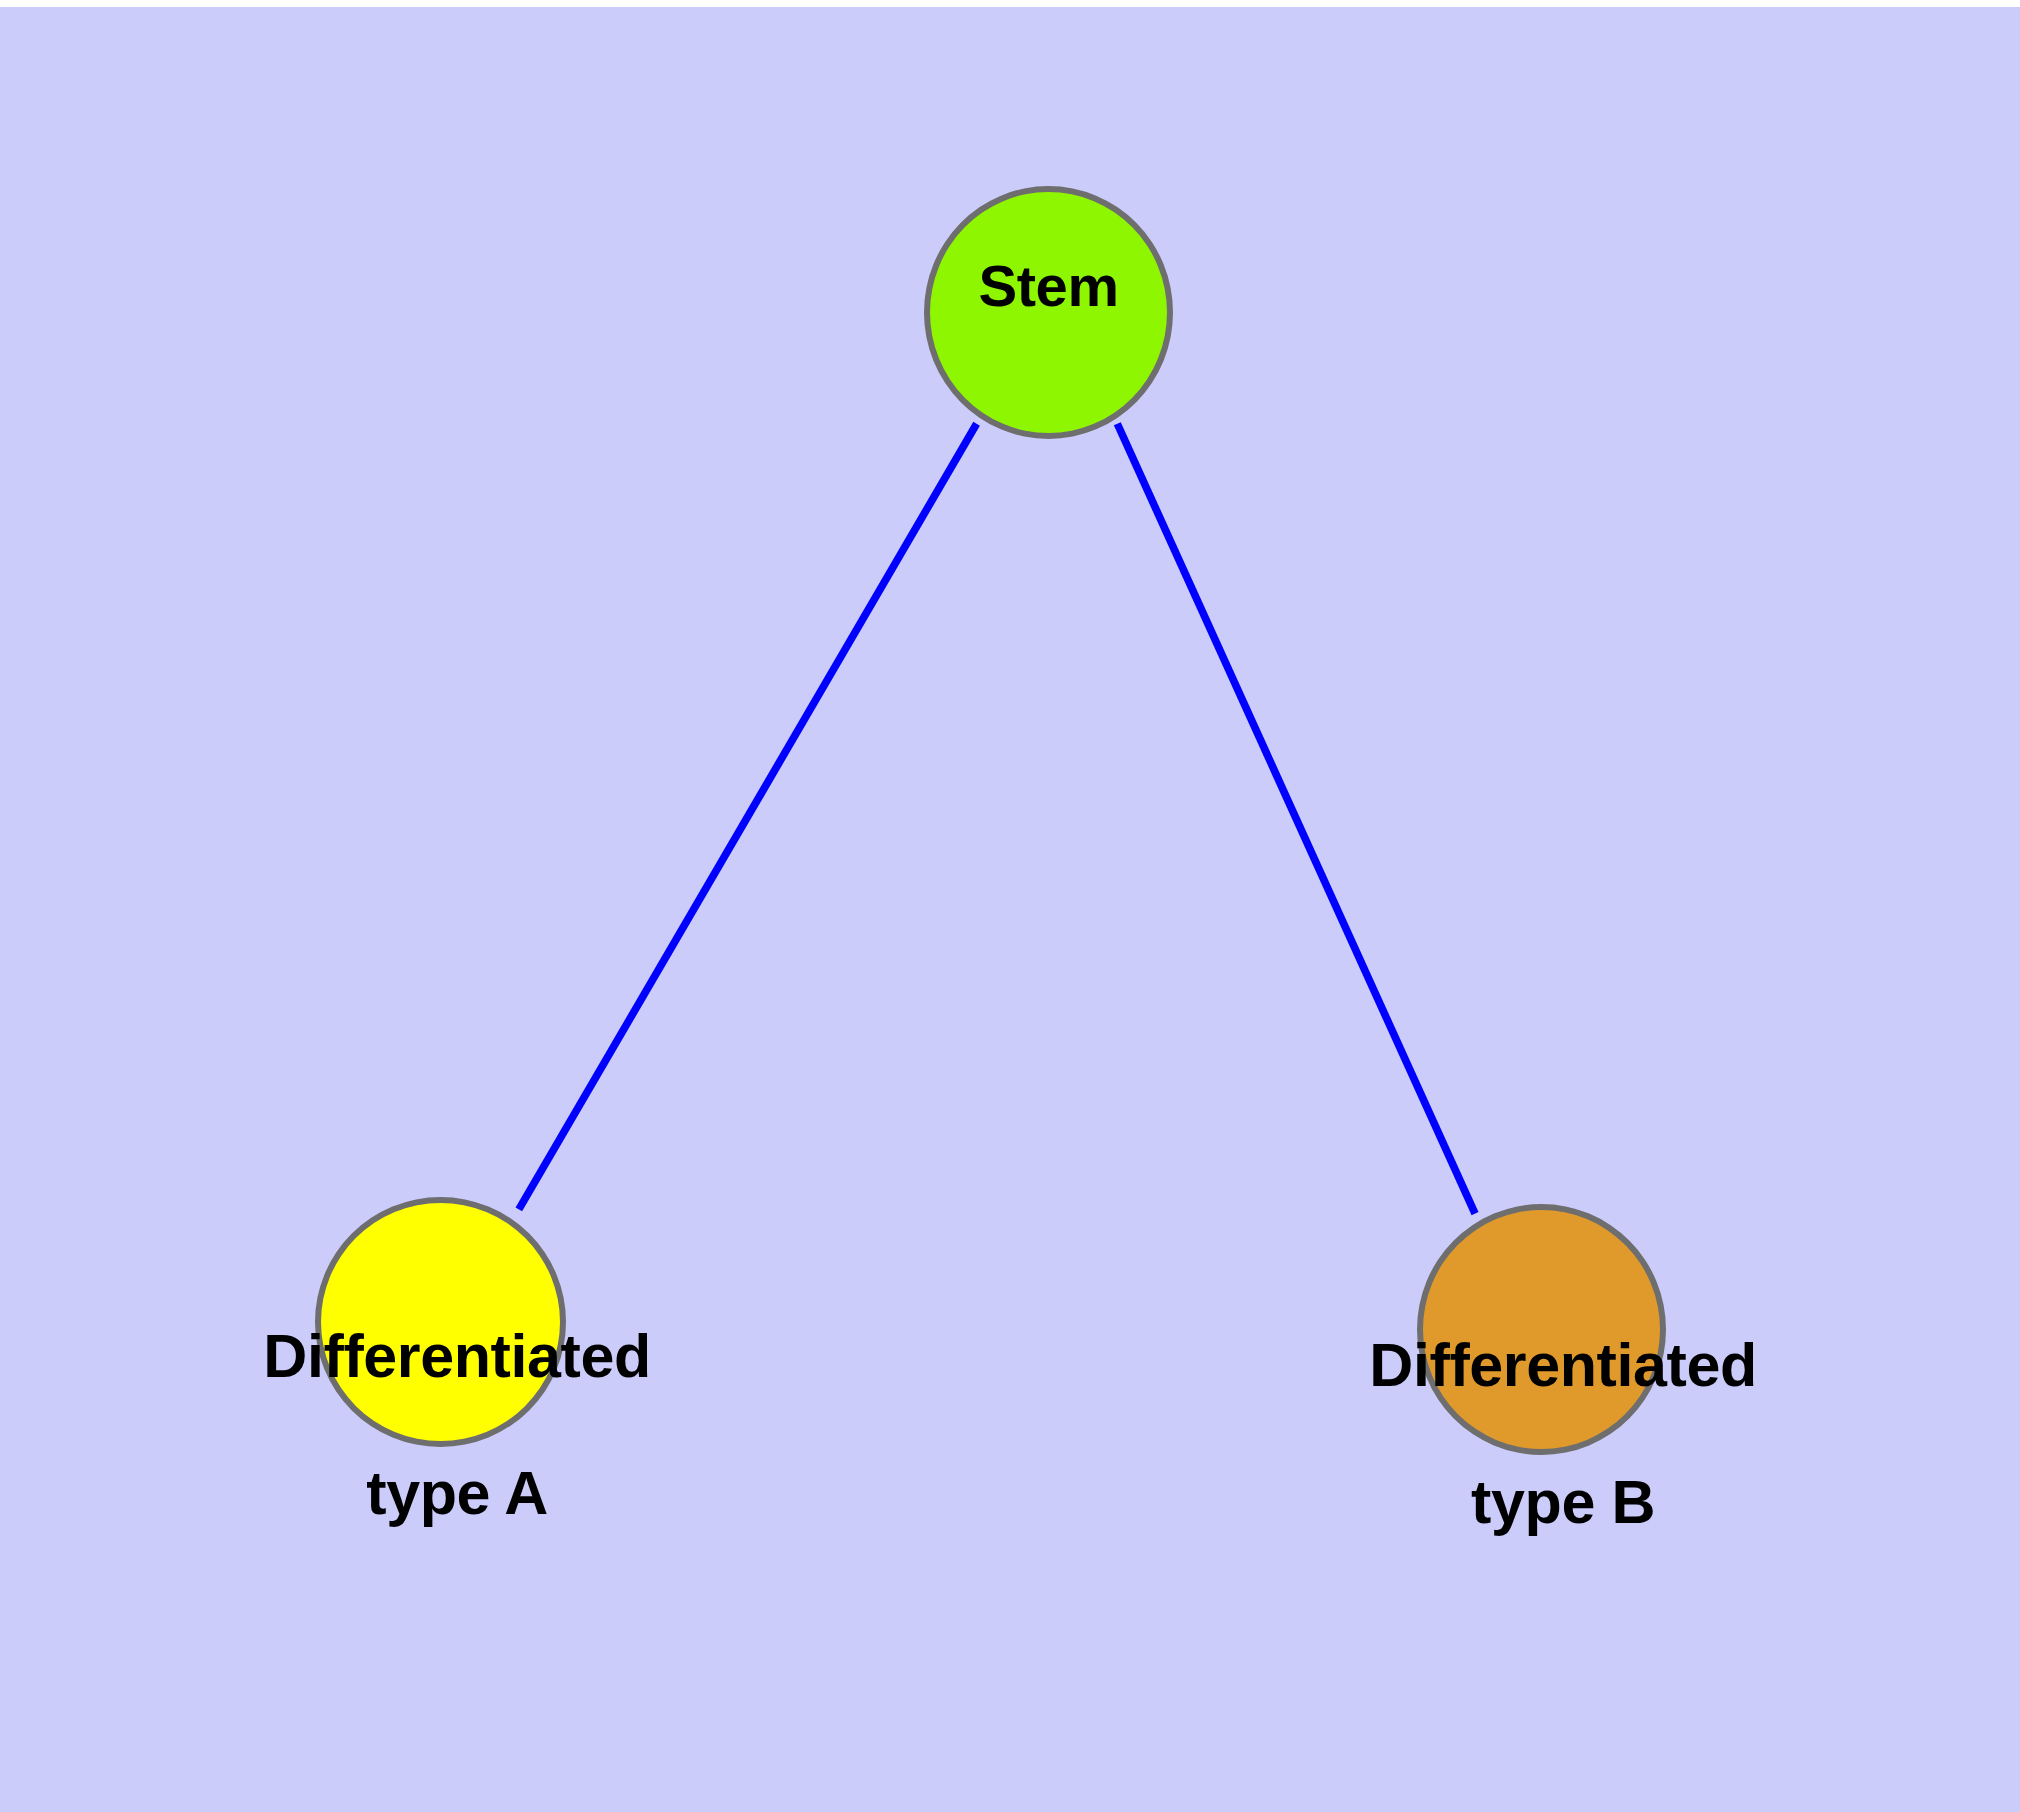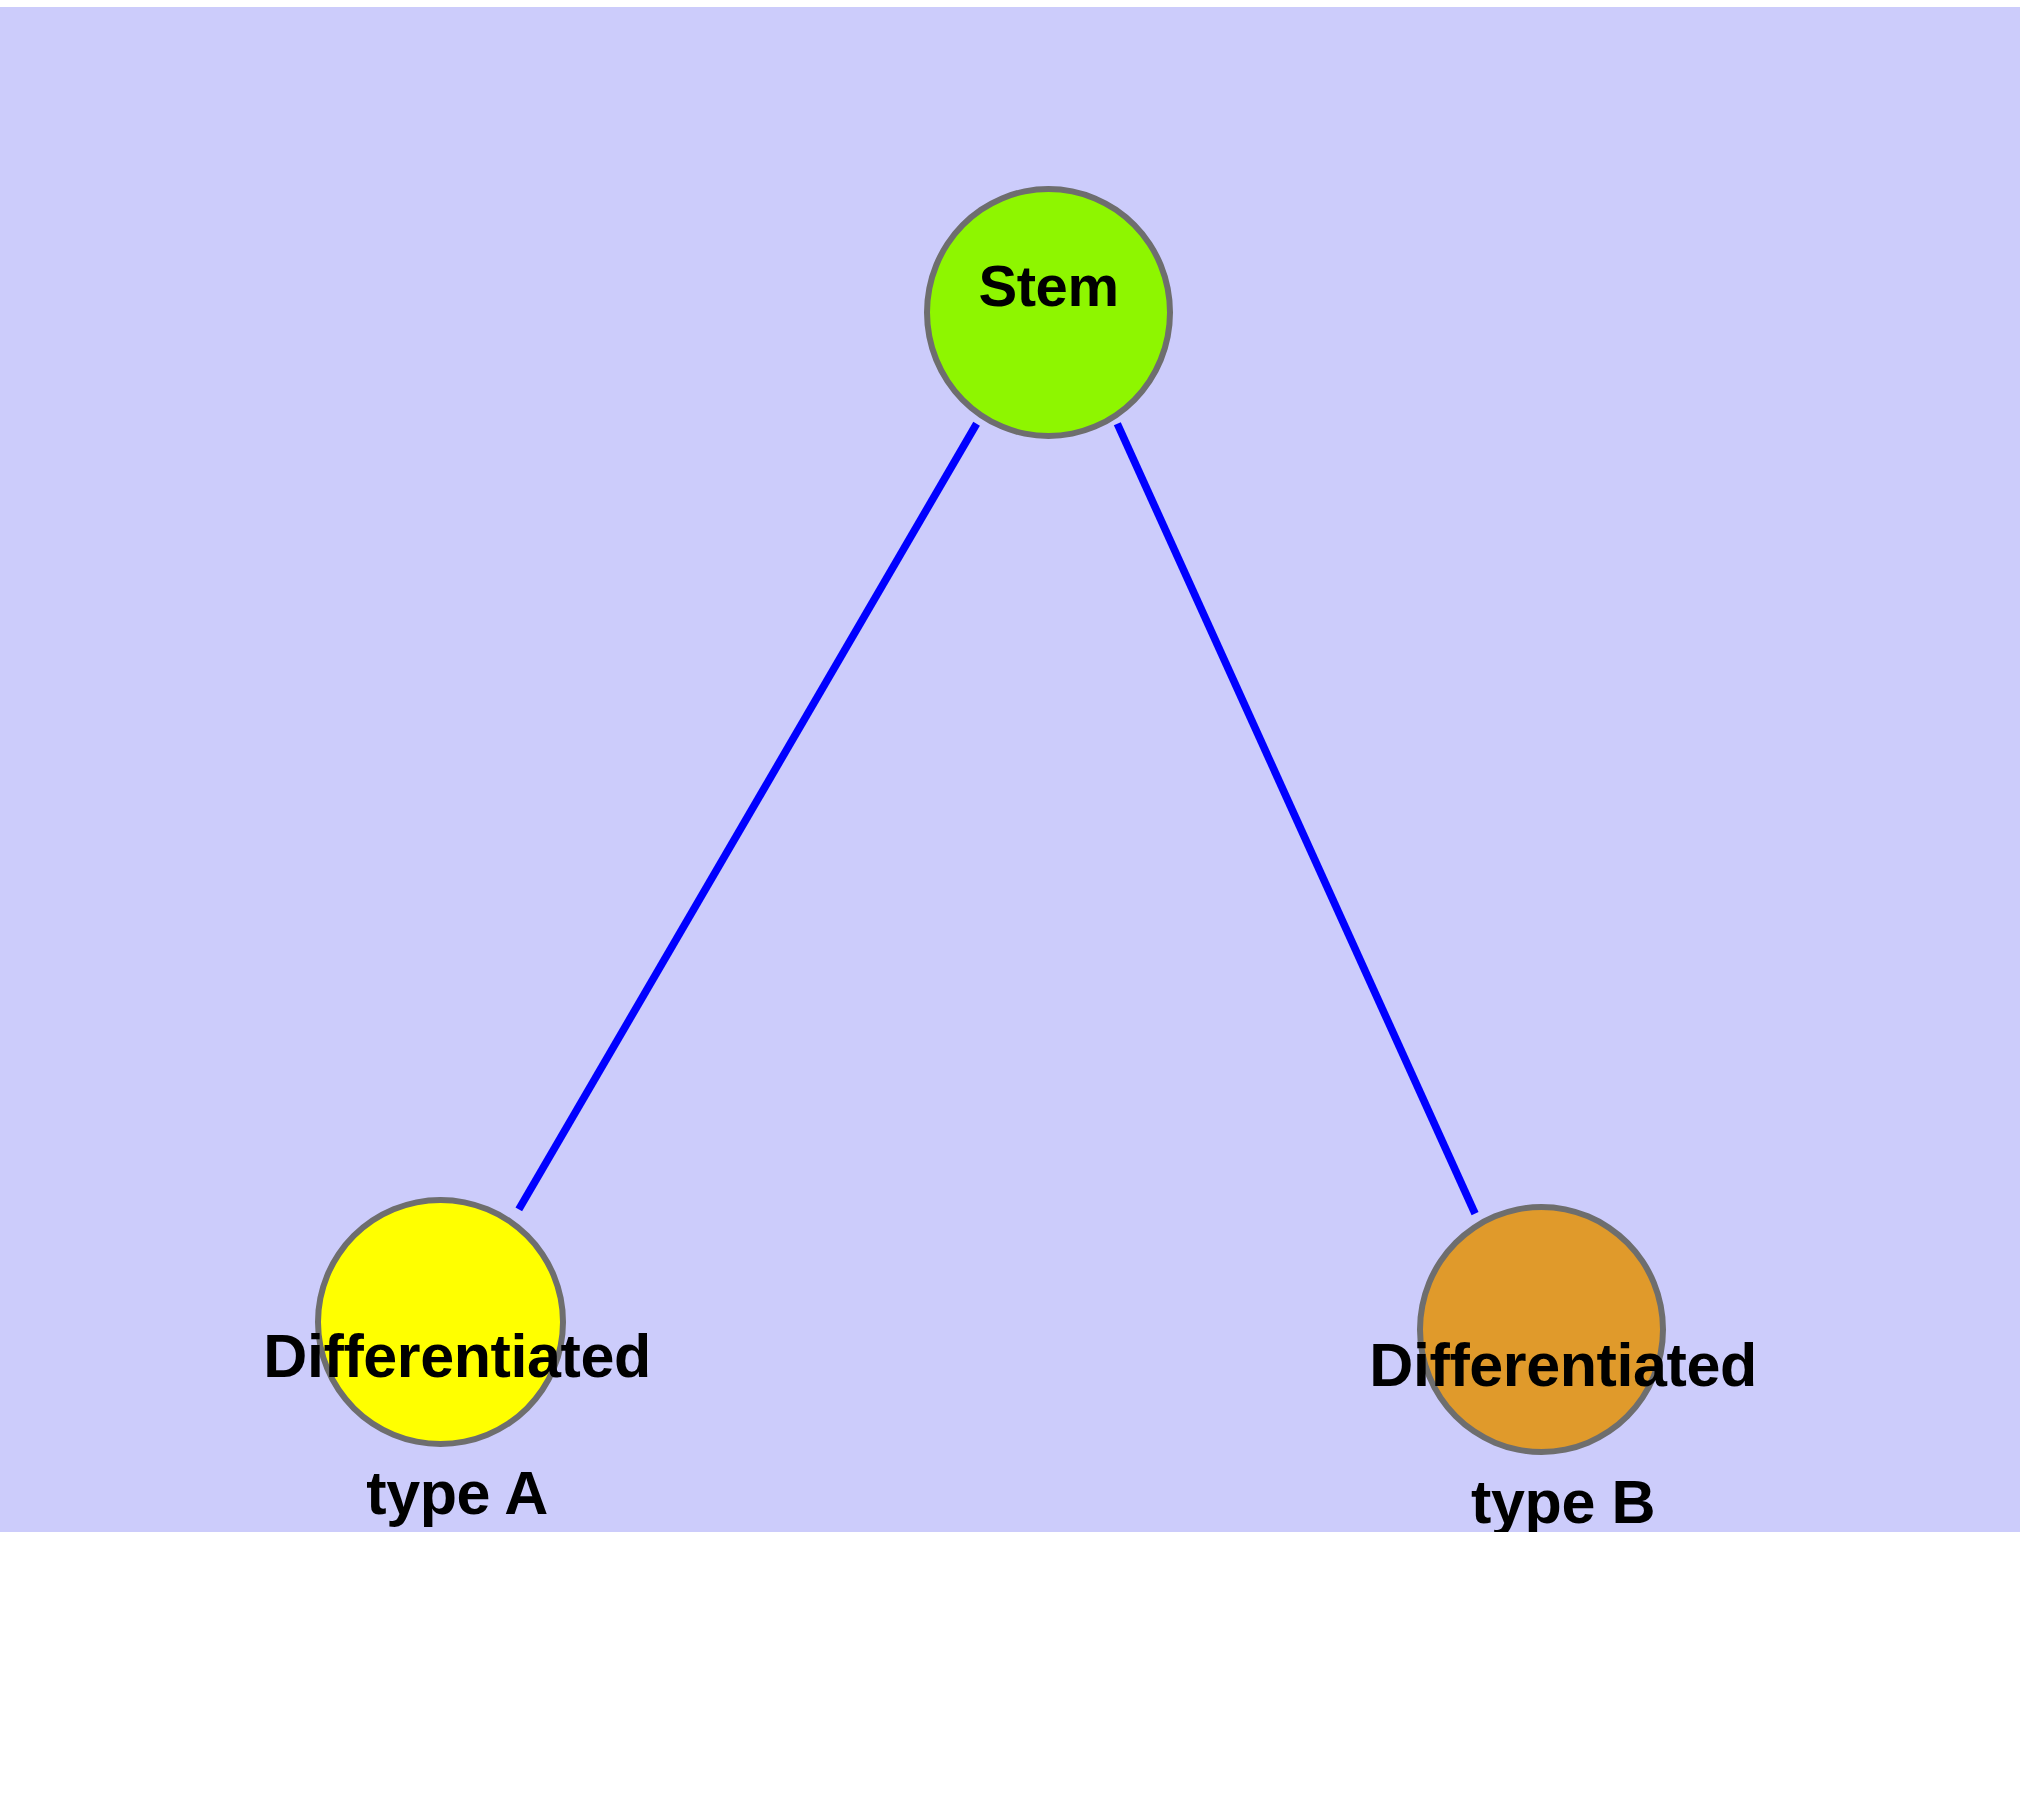--- a/index.html
+++ b/index.html
@@ -10,7 +10,7 @@
   #canvas {
     position: relative;
     width: 2021px;
-    height: 1532px;
+    height: 1812px;
     overflow: hidden;
     font-family: "Liberation Sans", "DejaVu Sans", sans-serif;
   }

